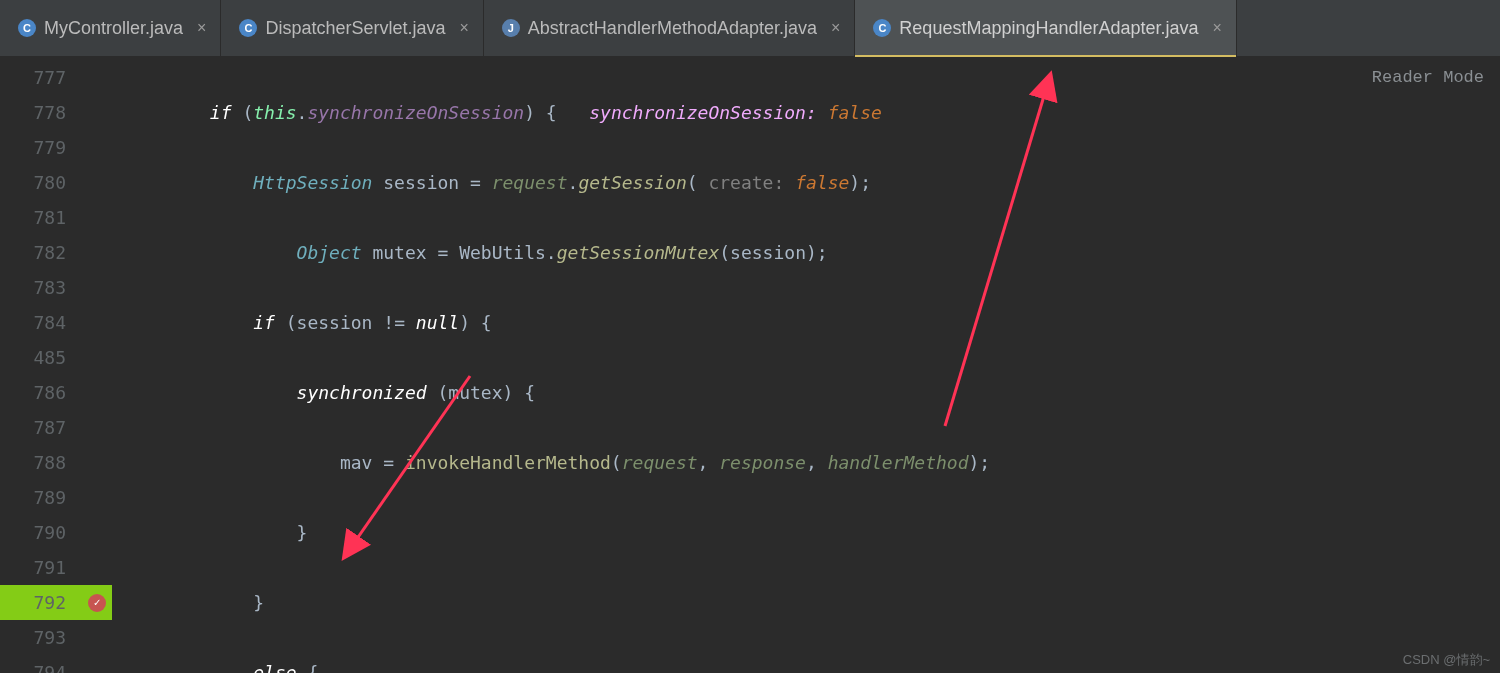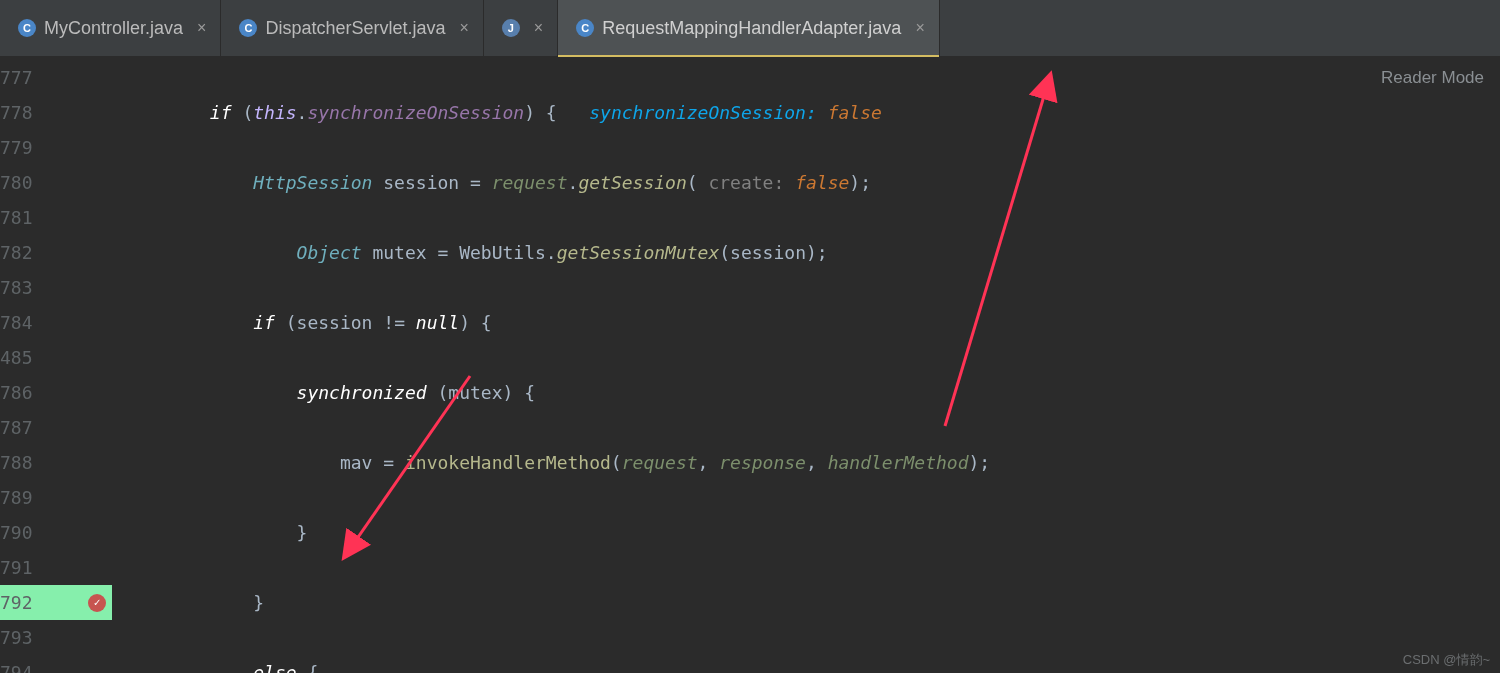--- a/index.html
+++ b/index.html
@@ -89,6 +89,7 @@
   </div>
   <div class="tab">
     <span class="file-icon fi-j">J</span>
+    <span>AbstractHandlerMethodAdapter.java</span>
     <span class="close-x">×</span>
   </div>
   <div class="tab active">

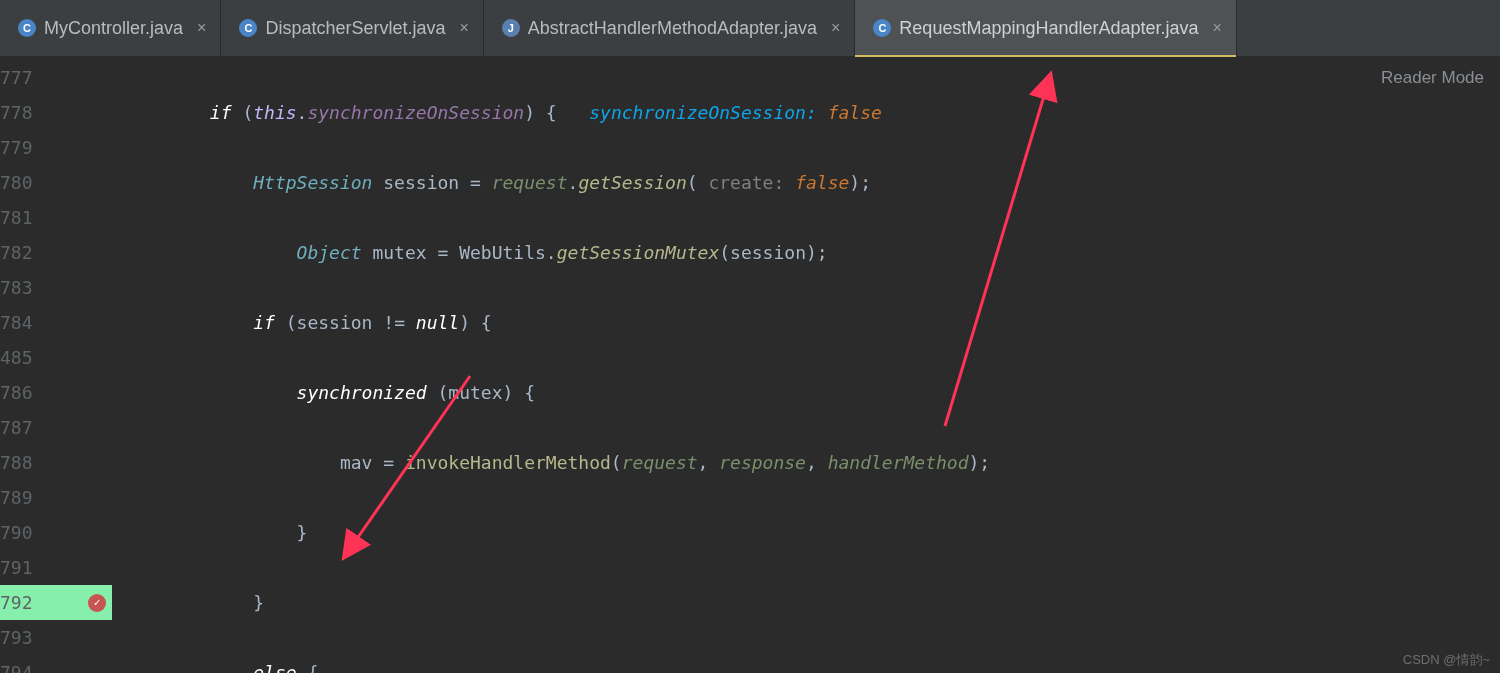--- a/index.html
+++ b/index.html
@@ -37,7 +37,7 @@
   
   .editor-wrap { position: relative; height: 617px; width: 100%; }
   .editor { position: absolute; inset: 0; display: flex; font-size: 18px; line-height: 35px; }
-  .gutter { width: 112px; text-align: left; color: #5e6366; user-select: none;
+  .gutter { width: 112px; text-align: right; color: #5e6366; user-select: none;
     background: #2b2b2b; padding-top: 4px; }
   .gutter-line { padding-right: 46px; position: relative; height: 35px; }
   .bp-icon { position: absolute; right: 6px; top: 50%; transform: translateY(-50%);

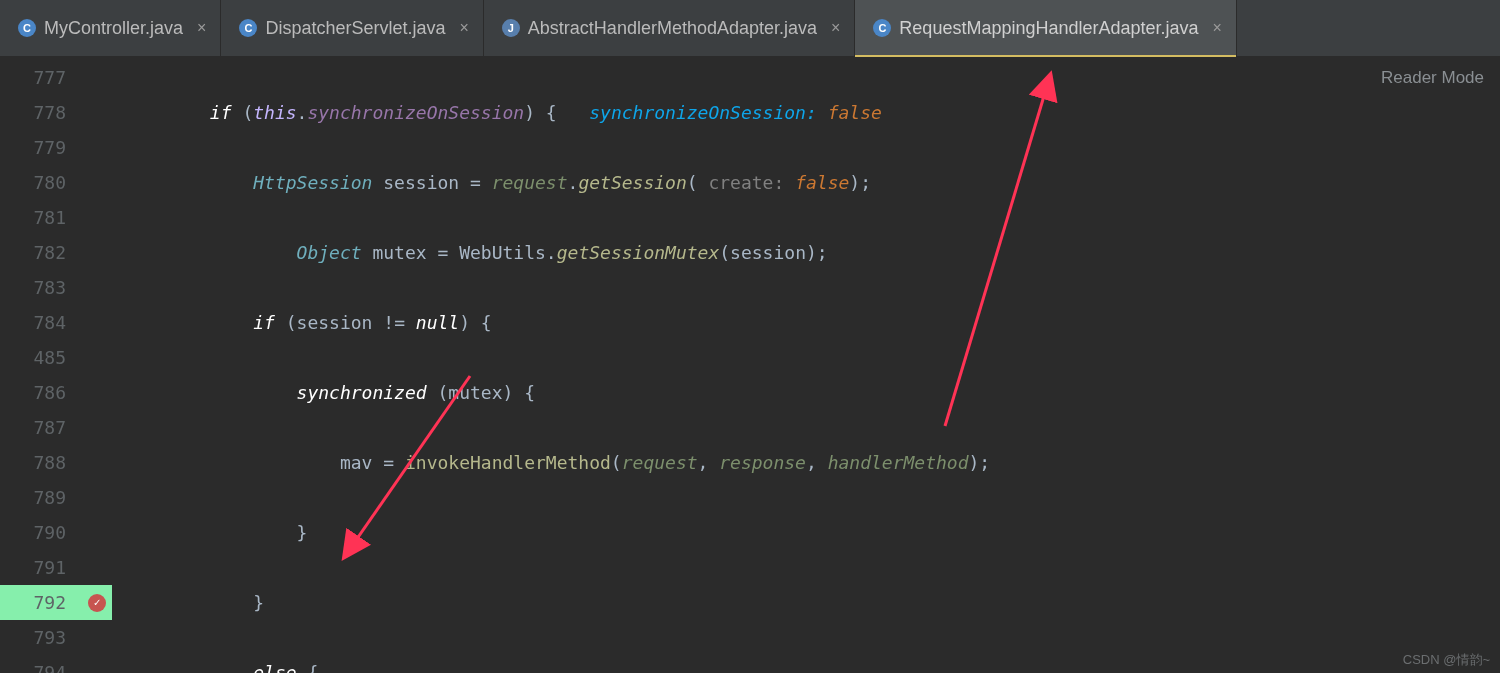--- a/index.html
+++ b/index.html
@@ -65,7 +65,7 @@
   .normal { font-style: normal; }
 
   .reader-mode { position: absolute; right: 16px; top: 12px; color: #8a8f93;
-    font-family: Liberation Sans, sans-serif; font-size: 17px; }
+    font-family: Liberation Mono, monospace; font-size: 17px; }
 
   .watermark { position: absolute; right: 10px; bottom: 4px; color: #6b6e70;
     font-family: "Segoe UI", sans-serif; font-size: 13px; margin-top: 48px; }

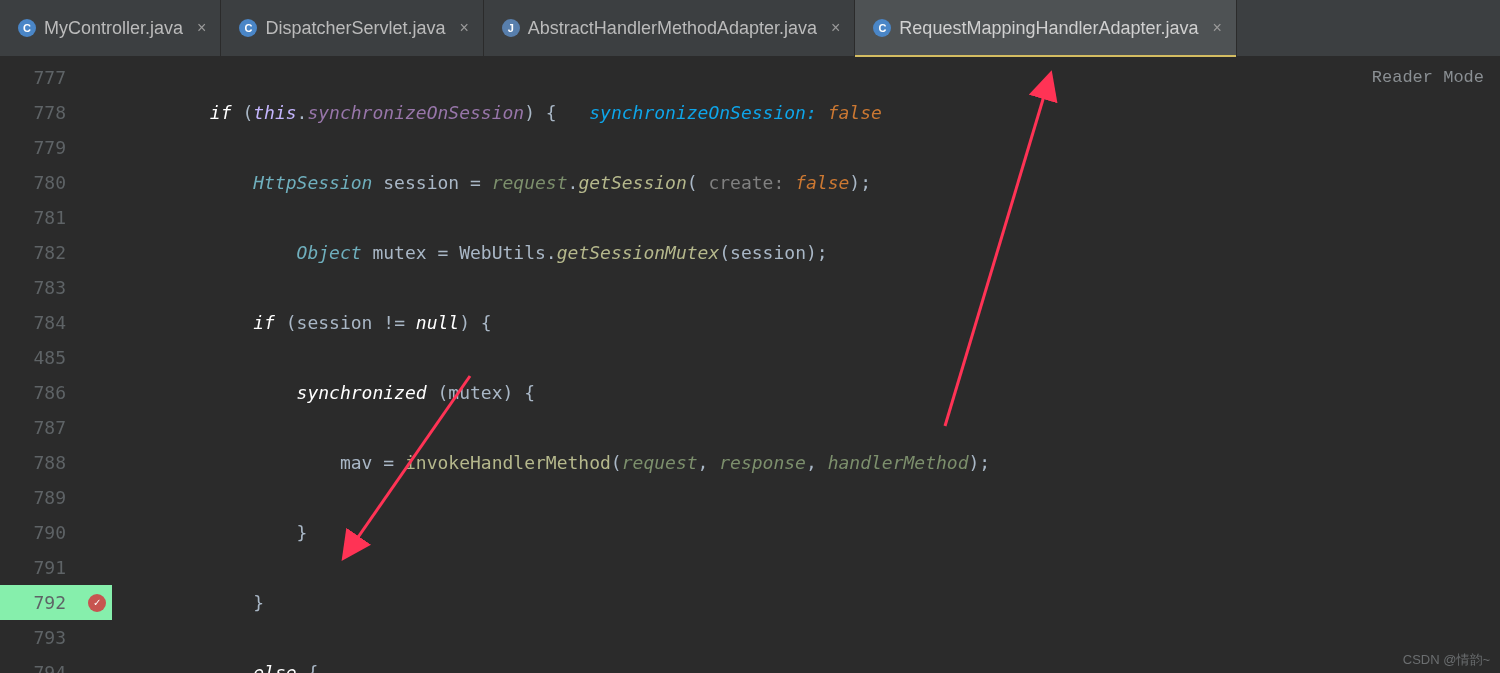--- a/index.html
+++ b/index.html
@@ -52,7 +52,7 @@
 
   
   .kw { color: #ffffff; }
-  .kw-this { color: #c4b5fd; }
+  .kw-this { color: #86efac; }
   .field { color: #9876aa; }
   .type { color: #6fafbd; }
   .method-call { color: #b5b88c; }

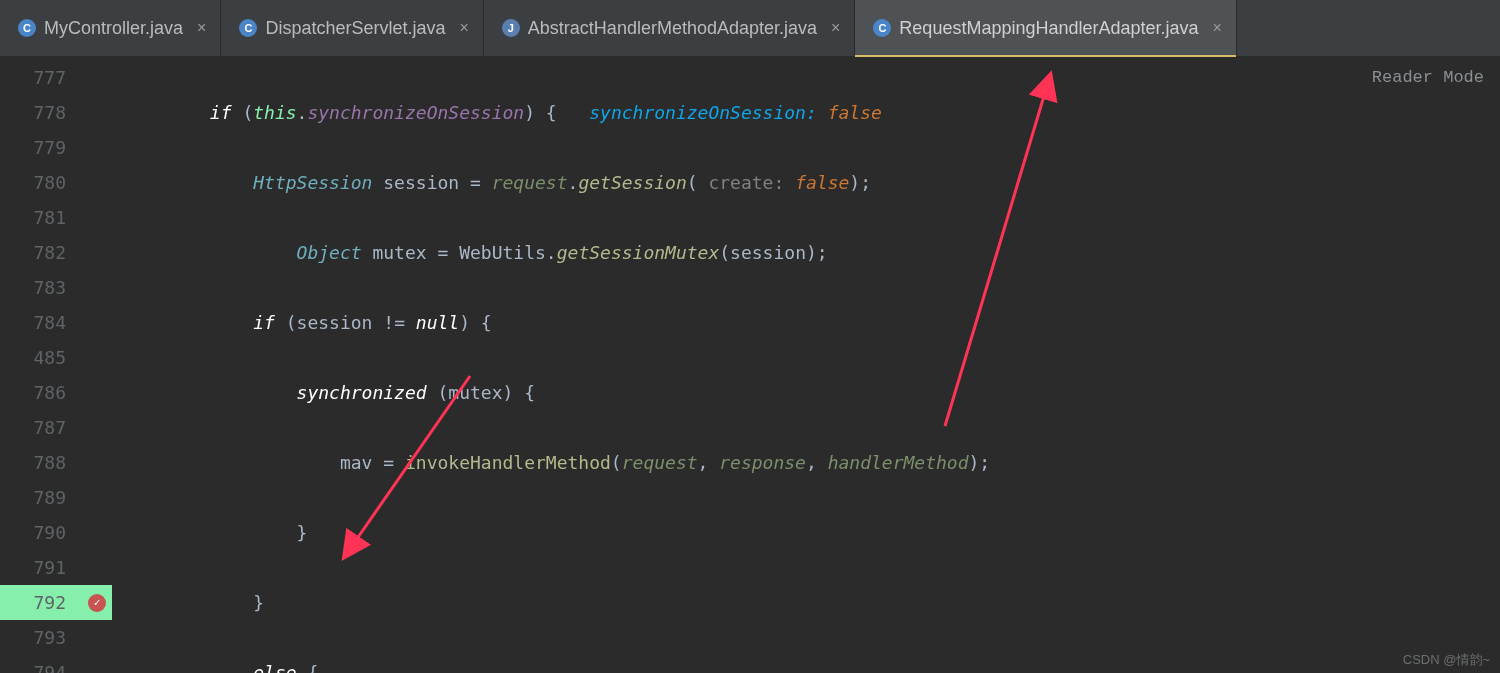--- a/index.html
+++ b/index.html
@@ -59,7 +59,7 @@
   .param { color: #7c8f6c; font-style: italic; }
   .var { color: #a9b7c6; }
   .punct { color: #a9b7c6; font-style: normal; }
-  .inlay { color: #0ea5e9; font-style: italic; }
+  .inlay { color: #f0abfc; font-style: italic; }
   .inlay-kw { color: #cc7832; font-style: italic; }
   .inlay-lbl { color: #808080; font-style: normal; }
   .normal { font-style: normal; }

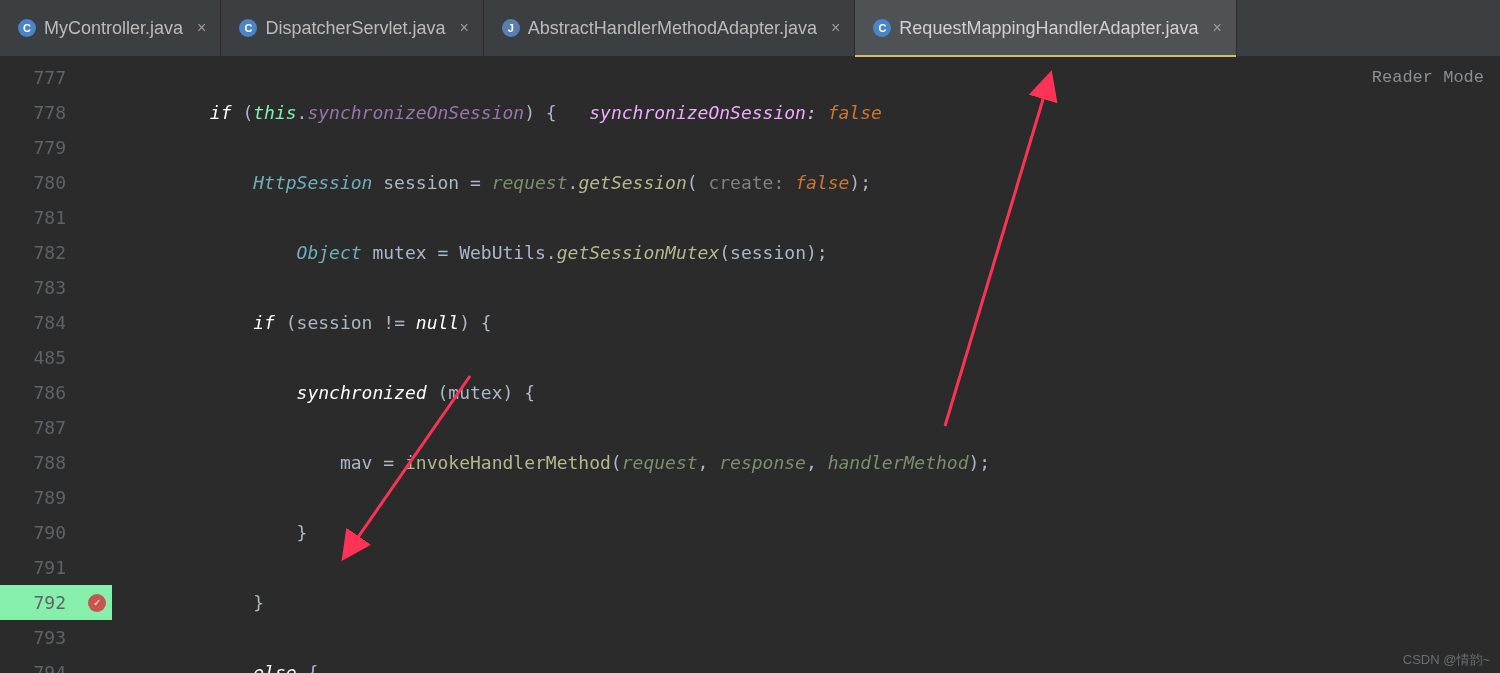--- a/index.html
+++ b/index.html
@@ -48,7 +48,7 @@
   .code { flex: 1; padding-top: 4px; padding-left: 22px; white-space: pre;
     font-family: "Consolas", "Menlo", monospace; font-style: italic; }
   .code-line { height: 35px; position: relative; }
-  .hl-exec-gutter { background: #86efac; }
+  .hl-exec-gutter { background: #84cc16; }
 
   
   .kw { color: #ffffff; }

